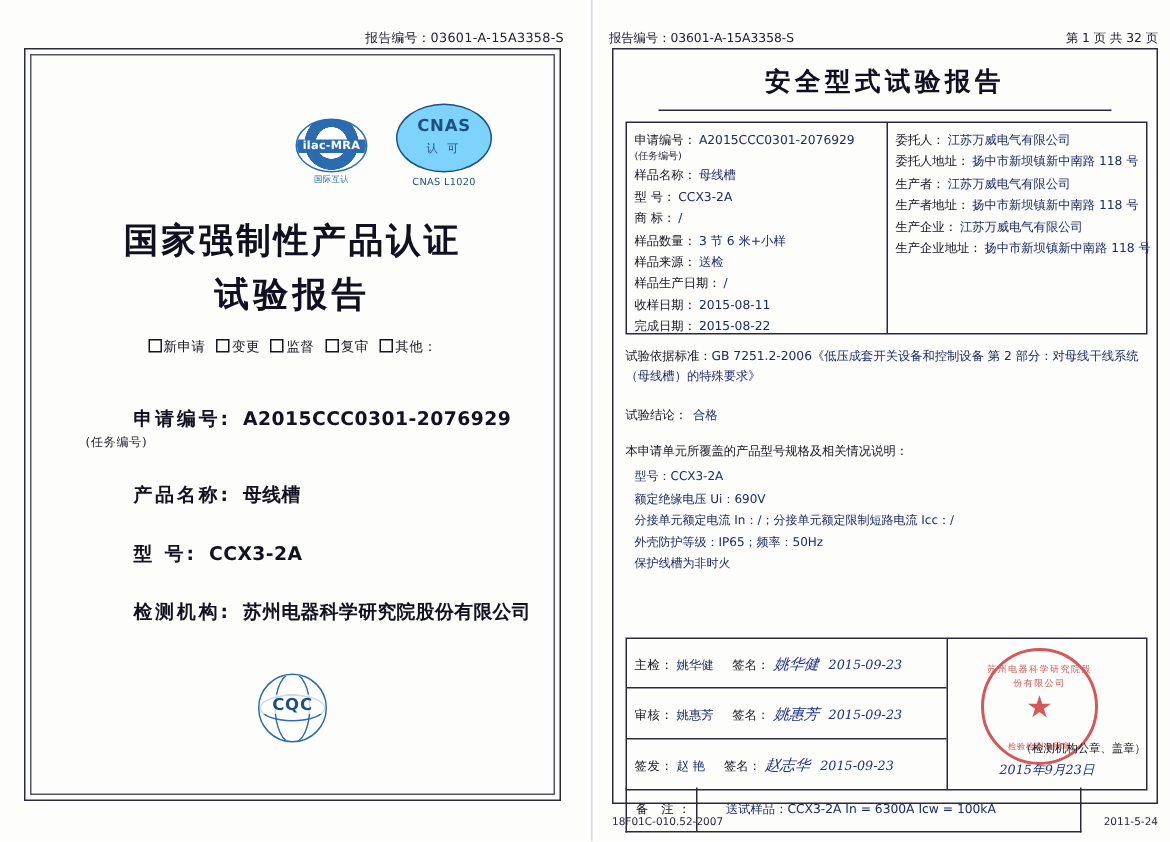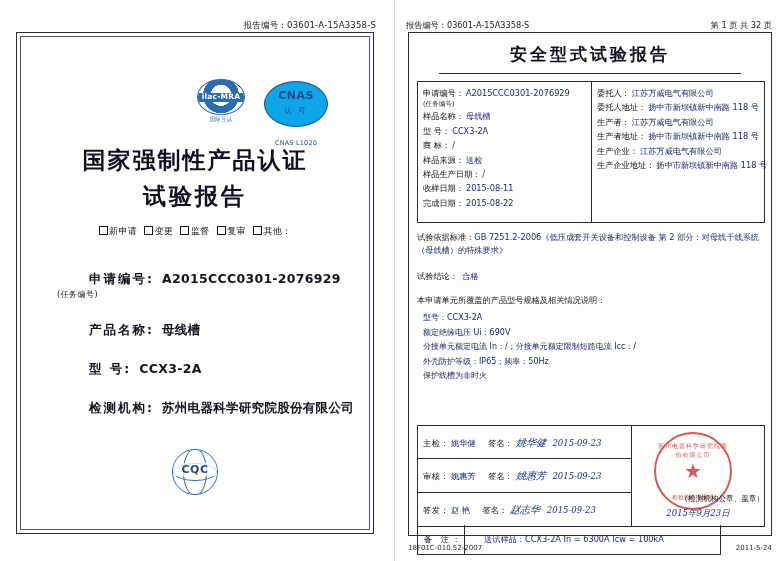--- a/index.html
+++ b/index.html
@@ -153,11 +153,11 @@
   .cnas-oval {
     width: 62px;
     height: 44px;
-    margin: 12px auto;
+    margin: 0 auto;
     border: 1.6px solid #1c4f86;
     border-radius: 50% / 50%;
     position: relative;
-    background: #0ea5e9;
+    background: #7dd3fc;
   }
   .cnas-oval .cnas-word {
     position: absolute;

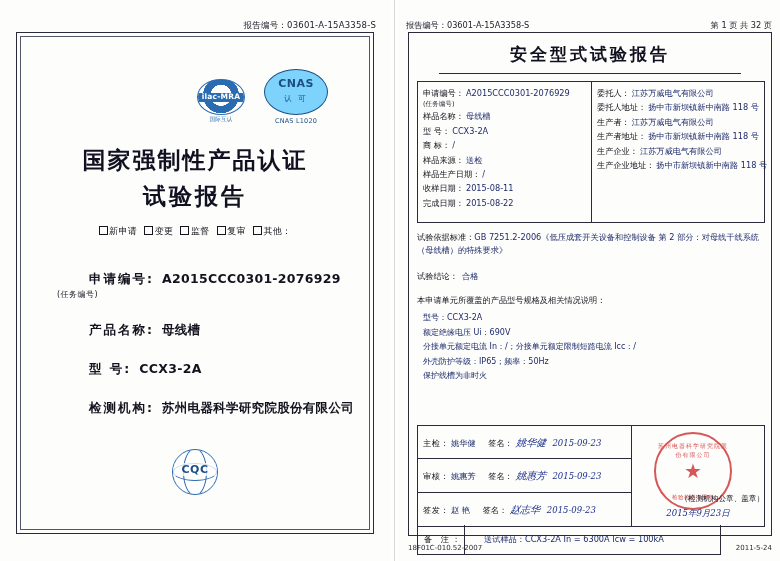--- a/index.html
+++ b/index.html
@@ -705,6 +705,7 @@
           <div class="info-line"><span class="lbl">样品名称：</span><span class="val">母线槽</span></div>
           <div class="info-line"><span class="lbl">型  号：</span><span class="val">CCX3-2A</span></div>
           <div class="info-line"><span class="lbl">商  标：</span><span class="val">/</span></div>
+          <div class="info-line"><span class="lbl">样品数量：</span><span class="val">3 节 6 米+小样</span></div>
           <div class="info-line"><span class="lbl">样品来源：</span><span class="val">送检</span></div>
           <div class="info-line"><span class="lbl">样品生产日期：</span><span class="val">/</span></div>
           <div class="info-line"><span class="lbl">收样日期：</span><span class="val">2015-08-11</span></div>

